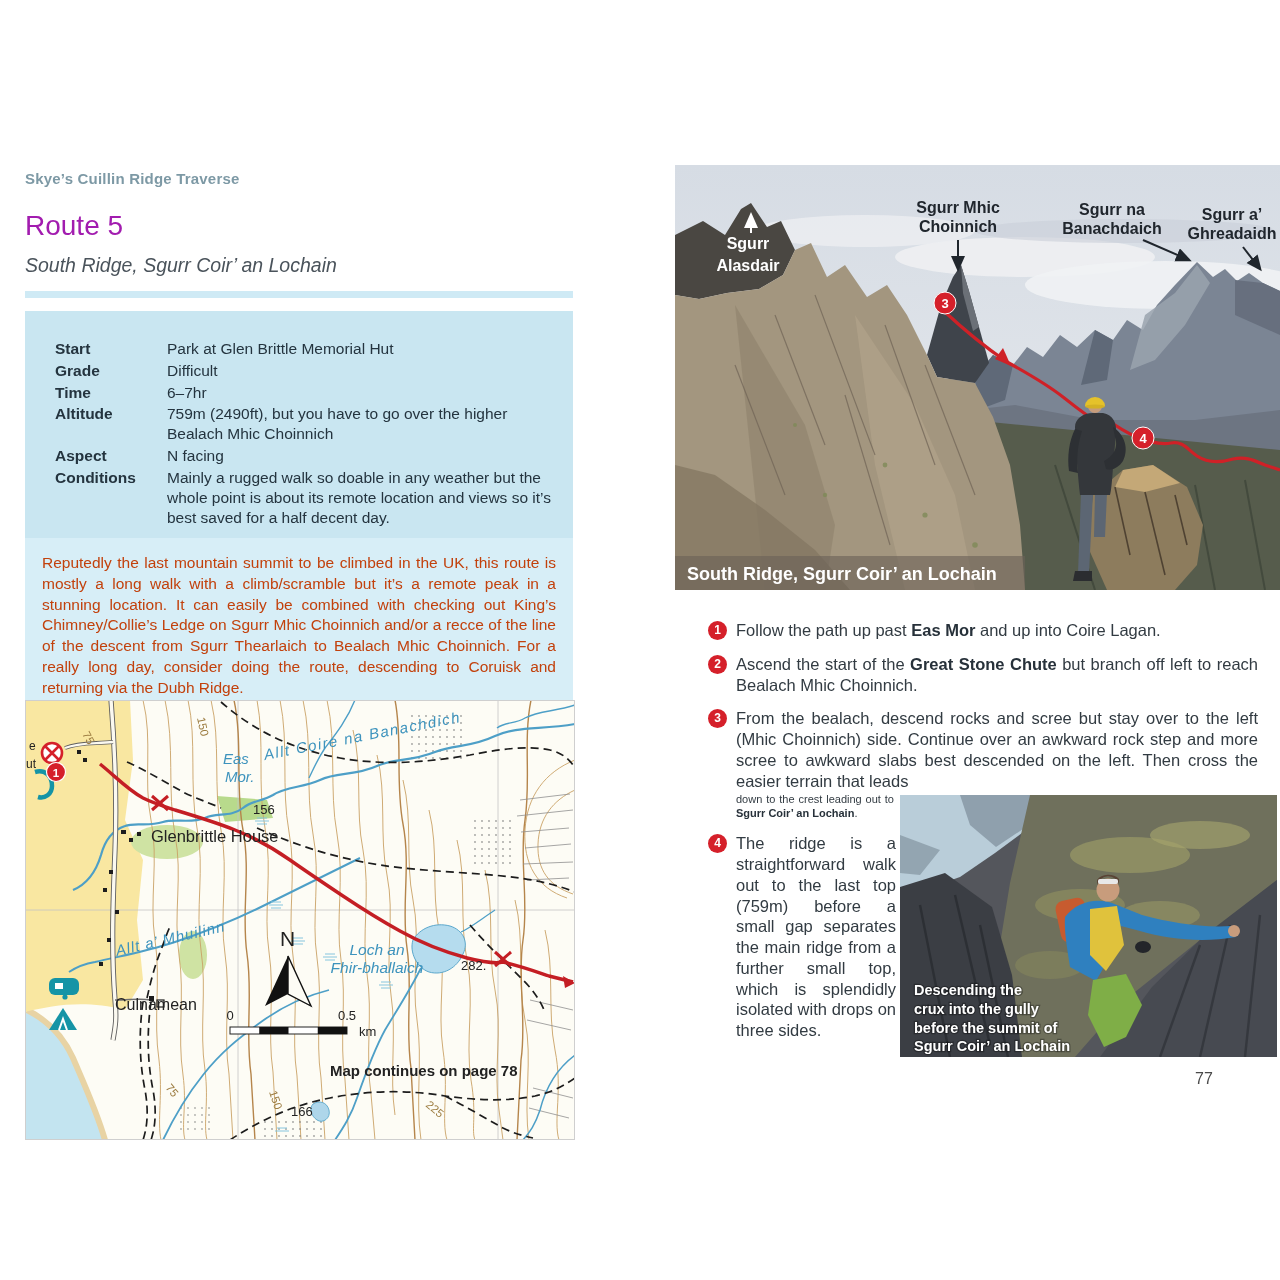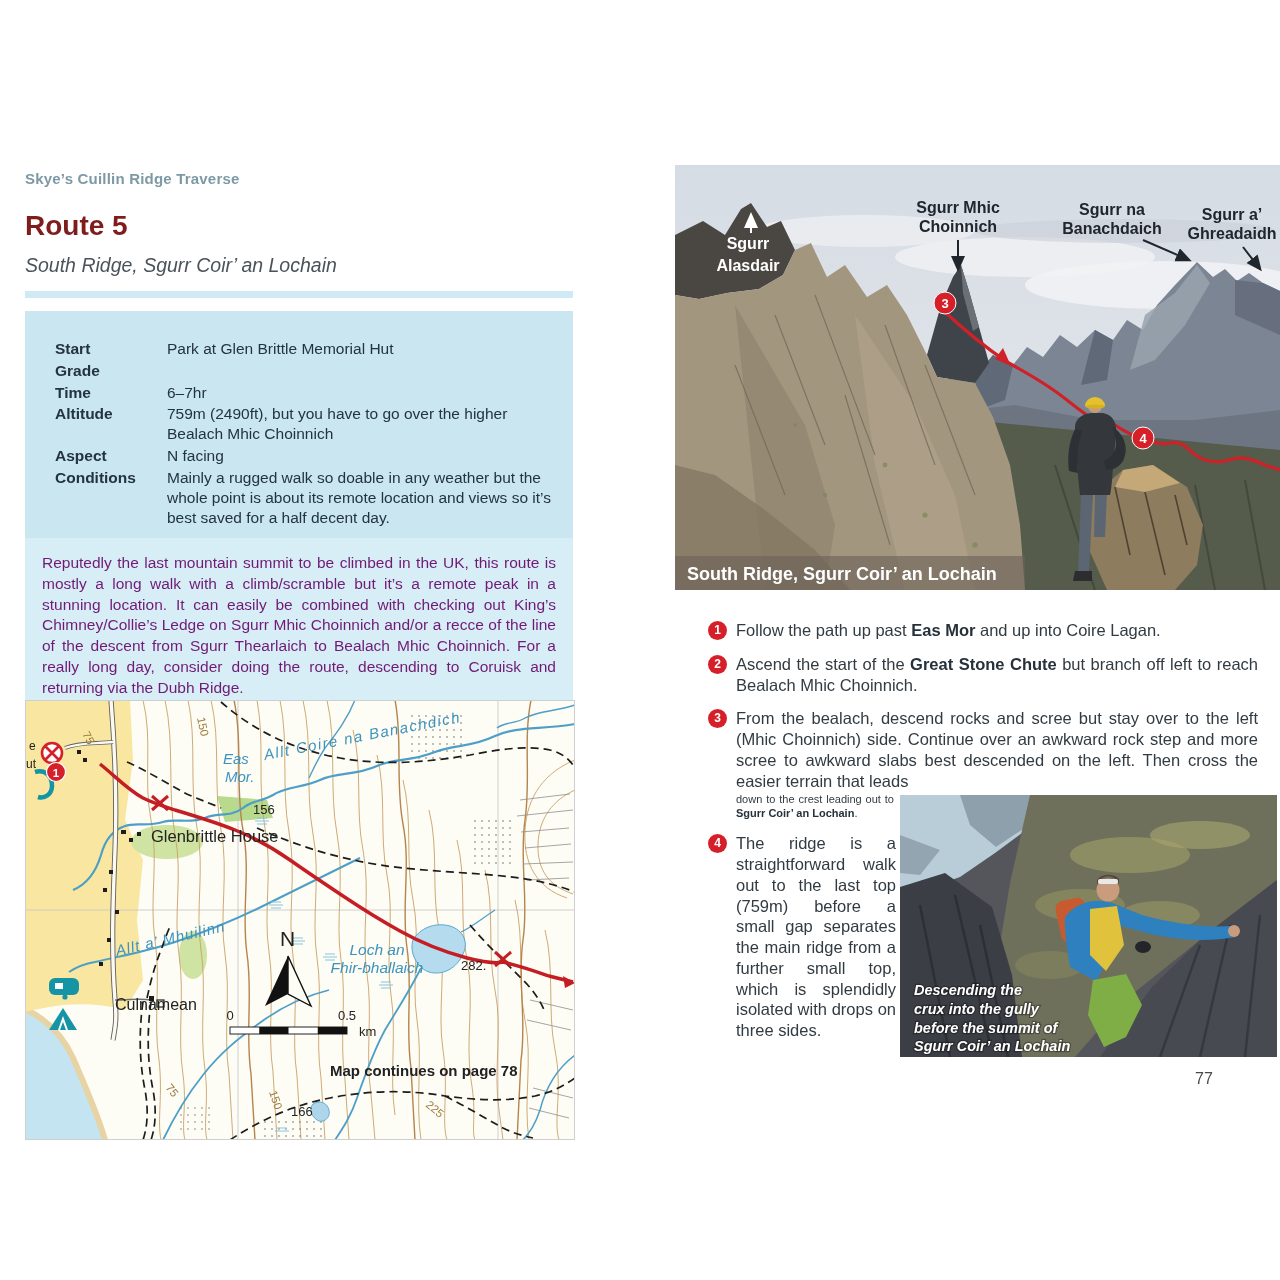--- a/index.html
+++ b/index.html
@@ -8,7 +8,7 @@
   .abs{position:absolute;}
   
   .running-head{left:25px;top:170px;font-size:15px;font-weight:bold;color:#7d99a5;letter-spacing:.2px;}
-  .route-title{left:25px;top:210px;font-size:28px;font-weight:bold;color:#7f1d1d;}
+  .route-title{left:25px;top:210px;font-size:28px;font-weight:normal;color:#a21caf;}
   .route-subtitle{left:25px;top:254px;font-size:19.5px;font-style:italic;color:#4a535b;}
   .subtitle-rule{left:25px;top:291px;width:548px;height:7px;background:#cfeaf5;}
   

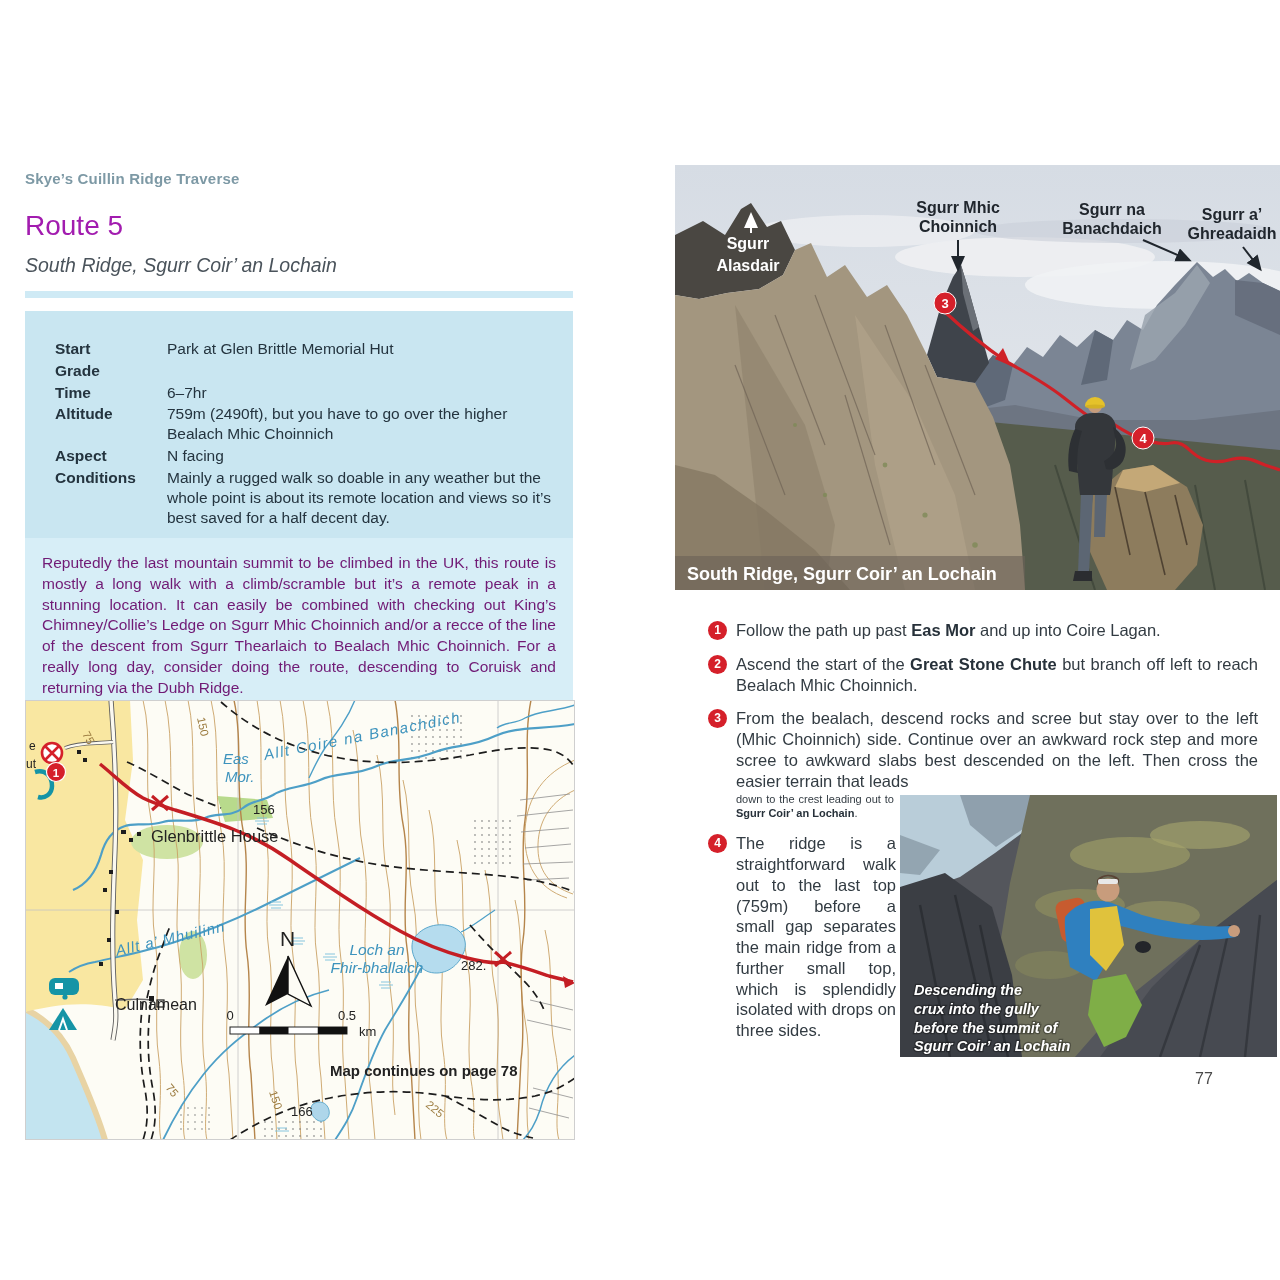--- a/index.html
+++ b/index.html
@@ -60,6 +60,7 @@
   </div>
   <div class="info-row">
     <div class="info-label">Grade</div>
+    <div class="info-value">Difficult</div>
   </div>
   <div class="info-row">
     <div class="info-label">Time</div>

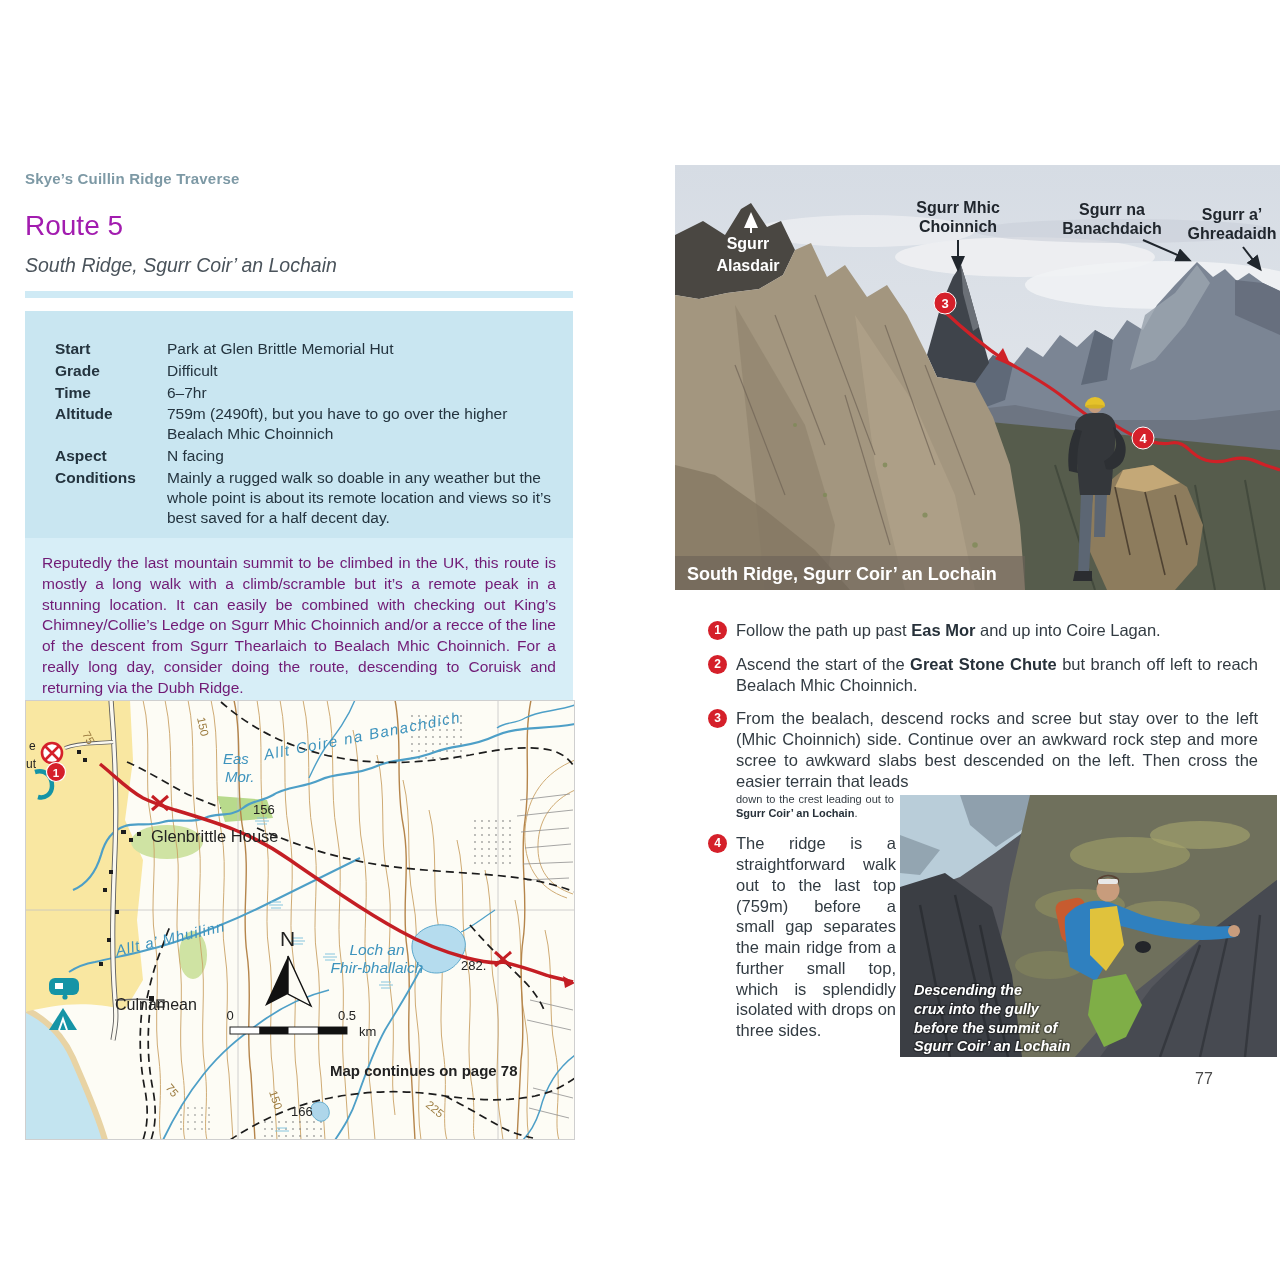--- a/index.html
+++ b/index.html
@@ -19,7 +19,7 @@
   .info-value{flex:1;}
   
   .intro-box{left:25px;top:538px;width:548px;box-sizing:border-box;background:#d7eef7;
-             padding:15px 17px;font-size:15.5px;line-height:1.34;color:#701a75;text-align:justify;}
+             padding:15px 17px;font-size:15.5px;line-height:1.34;color:#c2410c;text-align:justify;}
   
   .map-wrap{left:25px;top:700px;width:550px;height:440px;}
   .photo-wrap{left:675px;top:165px;width:605px;height:425px;}

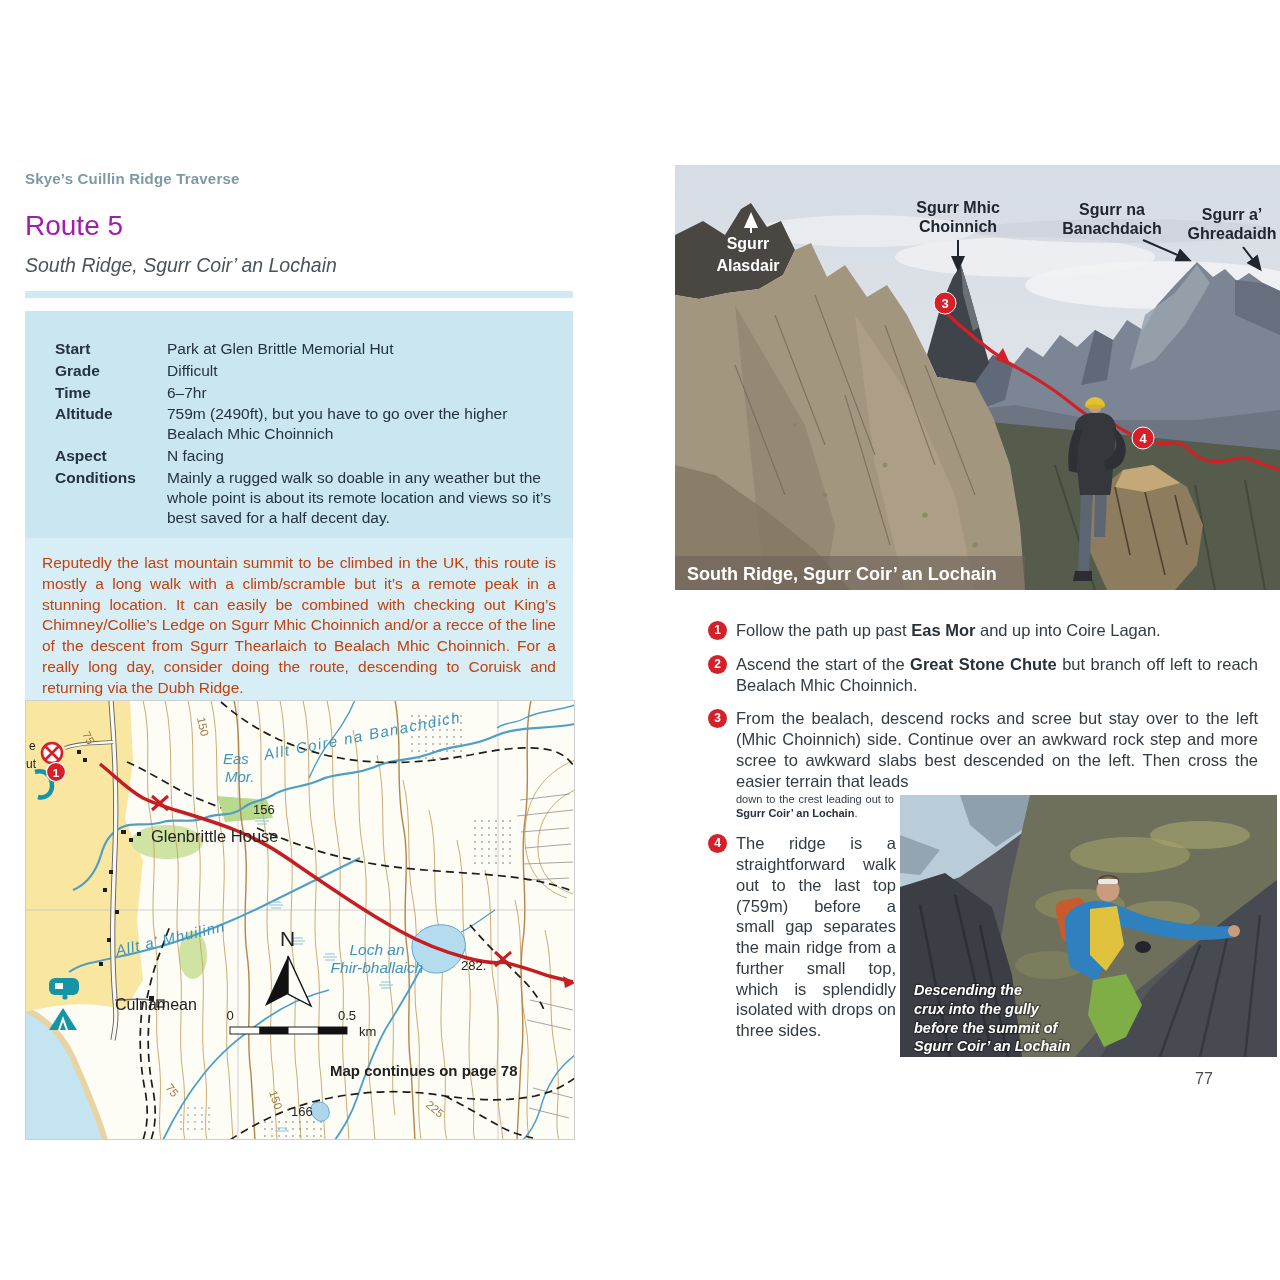--- a/index.html
+++ b/index.html
@@ -23,7 +23,7 @@
   
   .map-wrap{left:25px;top:700px;width:550px;height:440px;}
   .photo-wrap{left:675px;top:165px;width:605px;height:425px;}
-  .inset-wrap{left:900px;top:795px;width:377px;height:262px;font-style:italic;}
+  .inset-wrap{left:900px;top:795px;width:377px;height:262px;}
   svg{display:block;}
   svg text{font-family:"Liberation Sans",sans-serif;}
   

